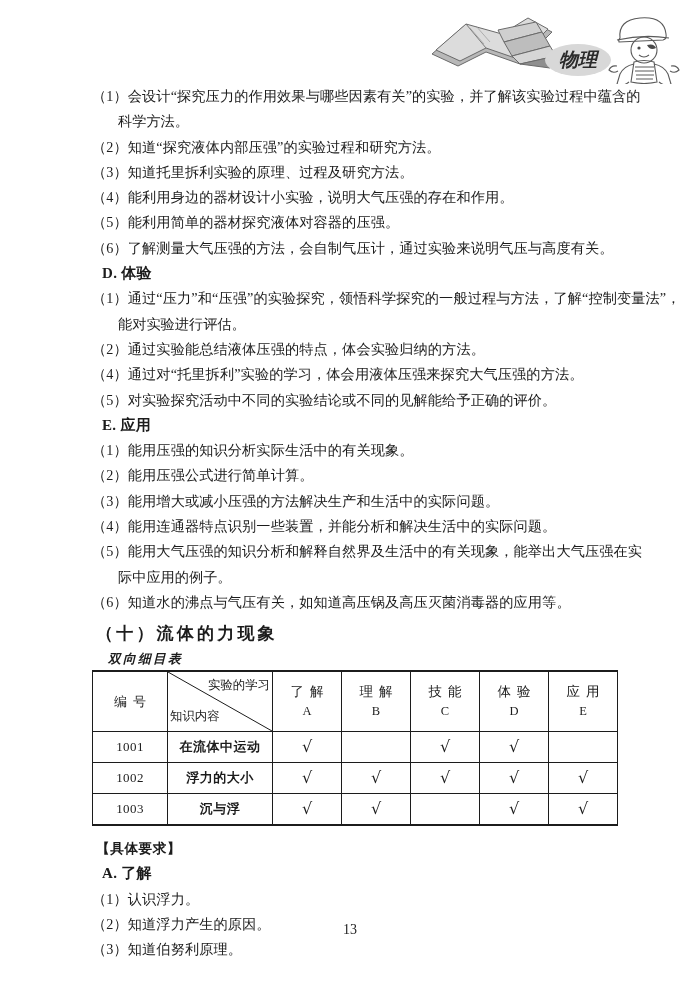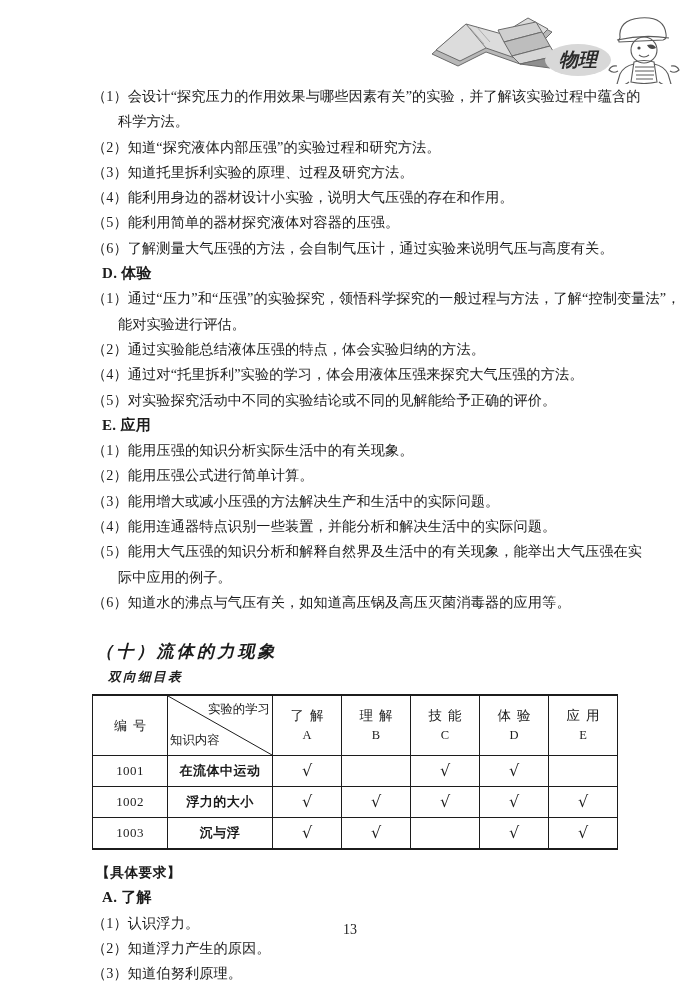--- a/index.html
+++ b/index.html
@@ -61,9 +61,8 @@
     letter-spacing: 3.2px;
     line-height: 30px;
     padding-left: 4px;
-    margin-top: 21px;
+    margin-top: 3px;
     font-family: "DejaVu Serif", "Liberation Serif", serif;
-    font-style: italic;
   }
 
   .table-caption {

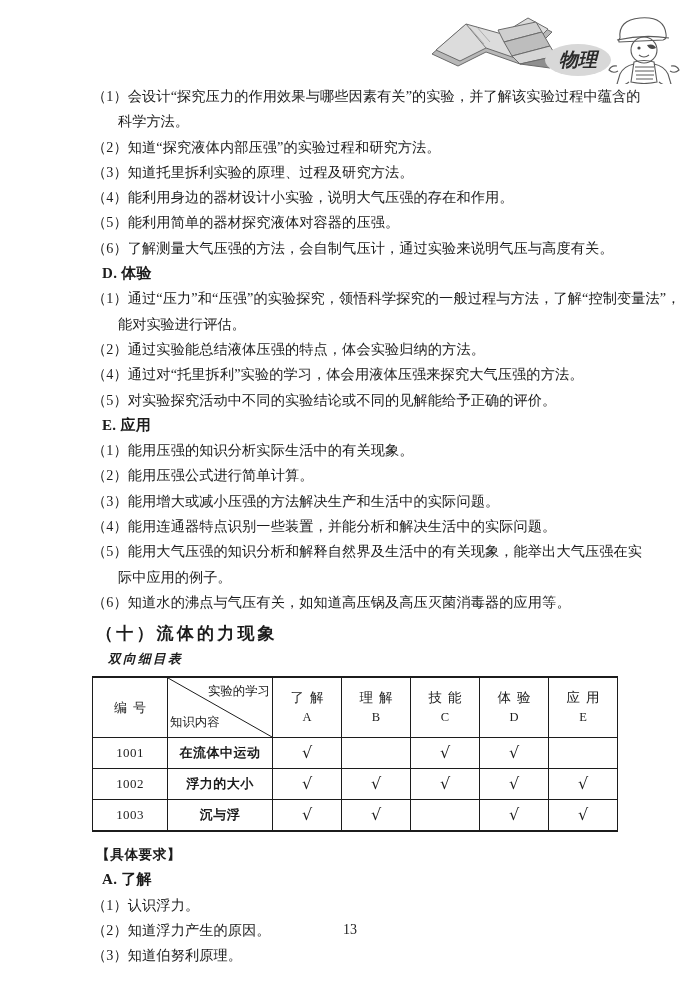--- a/index.html
+++ b/index.html
@@ -71,7 +71,7 @@
     letter-spacing: 2.2px;
     padding-left: 16px;
     margin-top: 3px;
-    margin-bottom: 8px;
+    margin-bottom: 2px;
     font-family: "DejaVu Serif", "Liberation Serif", serif;
     font-style: italic;
   }

